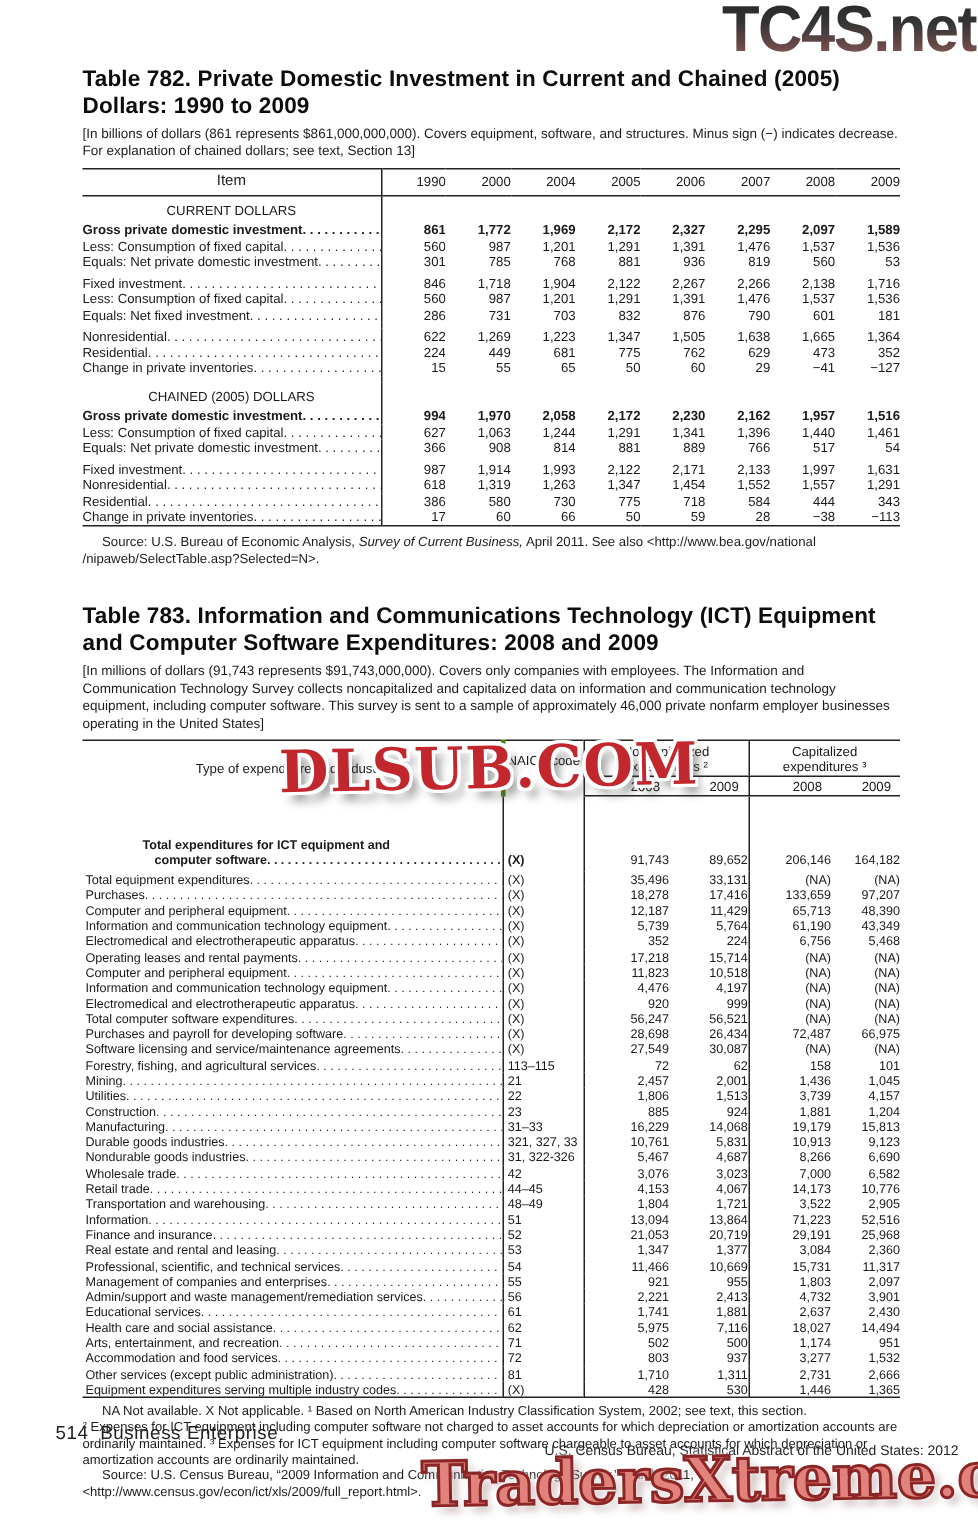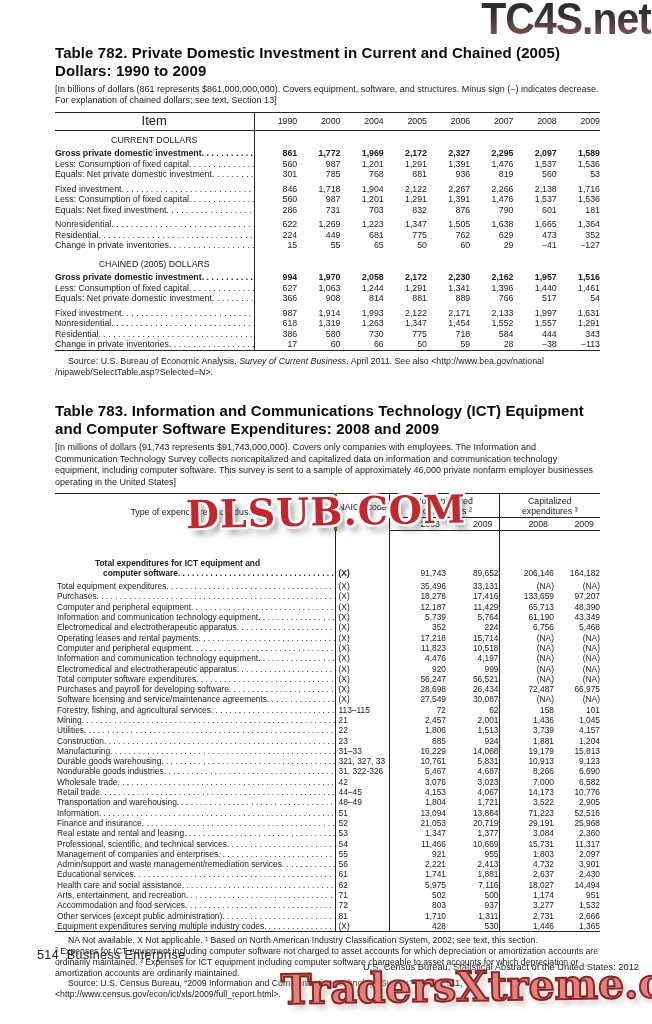--- a/index.html
+++ b/index.html
@@ -25,7 +25,7 @@
   tr.gap td{height:4px;}
 
   
-  #t782g .hitem{text-align:center;vertical-align:middle;height:18px;border-bottom:1.1px solid #222;font-size:13px;}
+  #t782g .hitem{text-align:center;vertical-align:middle;height:18px;border-bottom:1.1px solid #222;font-size:10px;}
   #t782g .hyr{vertical-align:middle;height:18px;border-bottom:1.1px solid #222;}
   #t782g .sechead{text-align:center;padding:4px 0 3px;font-size:8.8px;}
   .ind0{padding-left:2px;}.ind1{padding-left:9px;}.ind2{padding-left:16px;}

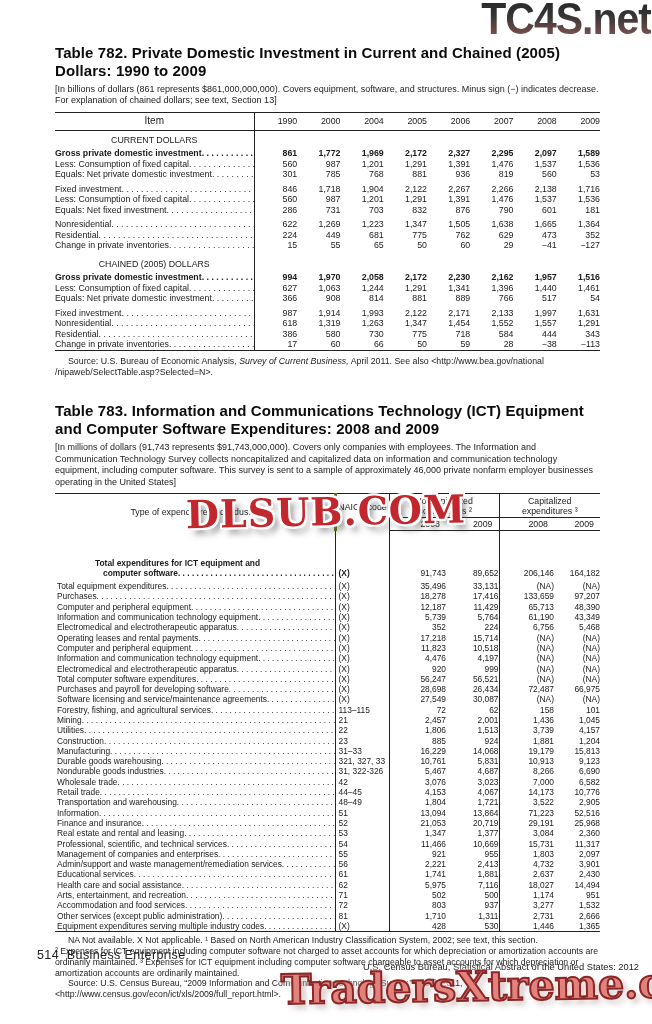--- a/index.html
+++ b/index.html
@@ -662,7 +662,7 @@
           <tr>
             <td class="type ind1">
               <div class="lw">
-                <span class="lab">Durable goods warehousing</span>
+                <span class="lab">Durable goods industries</span>
                 <span class="dots"></span>
               </div>
             </td>

